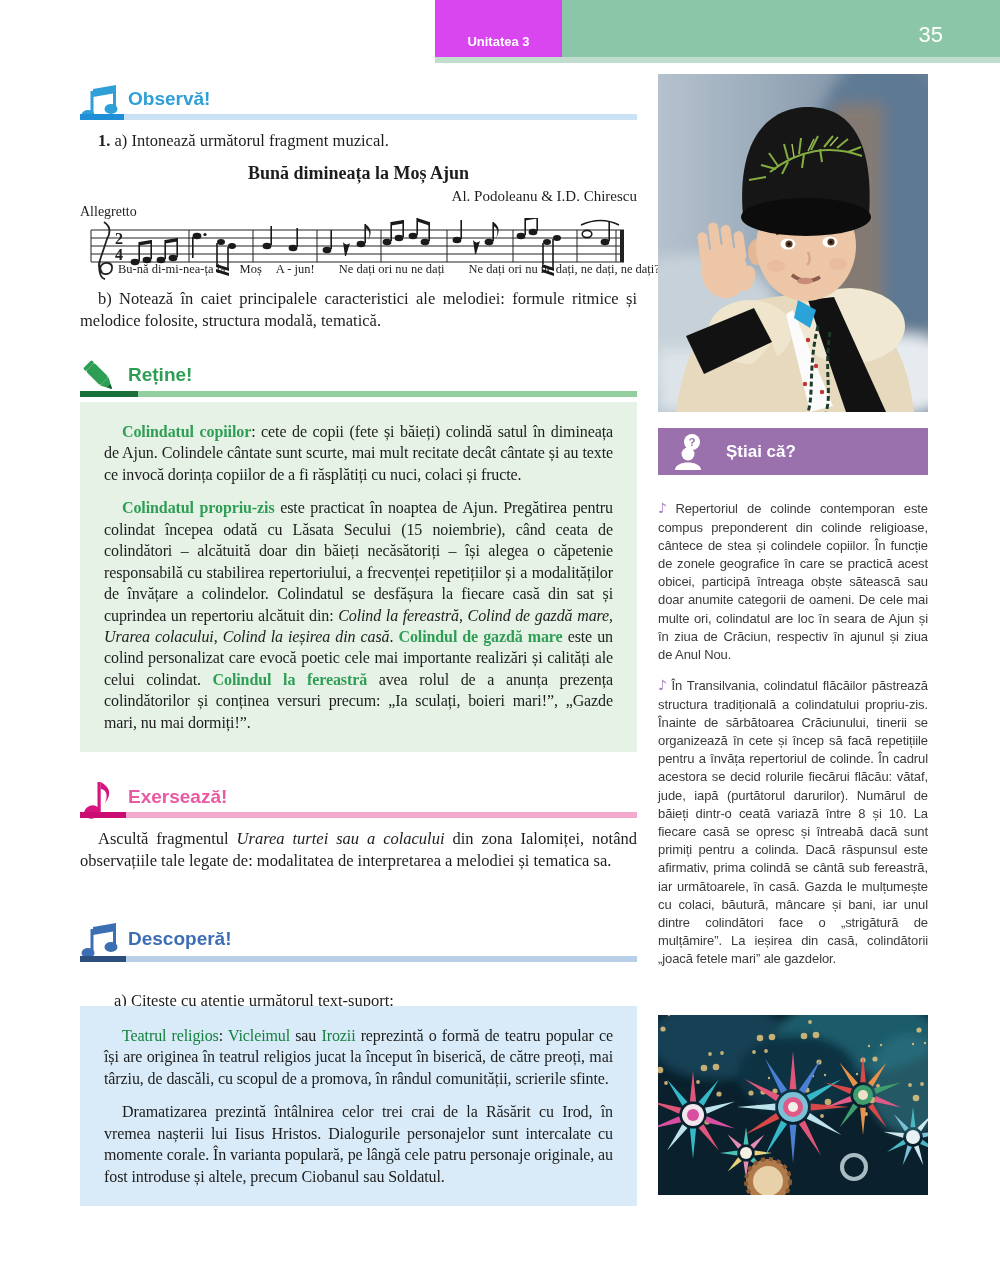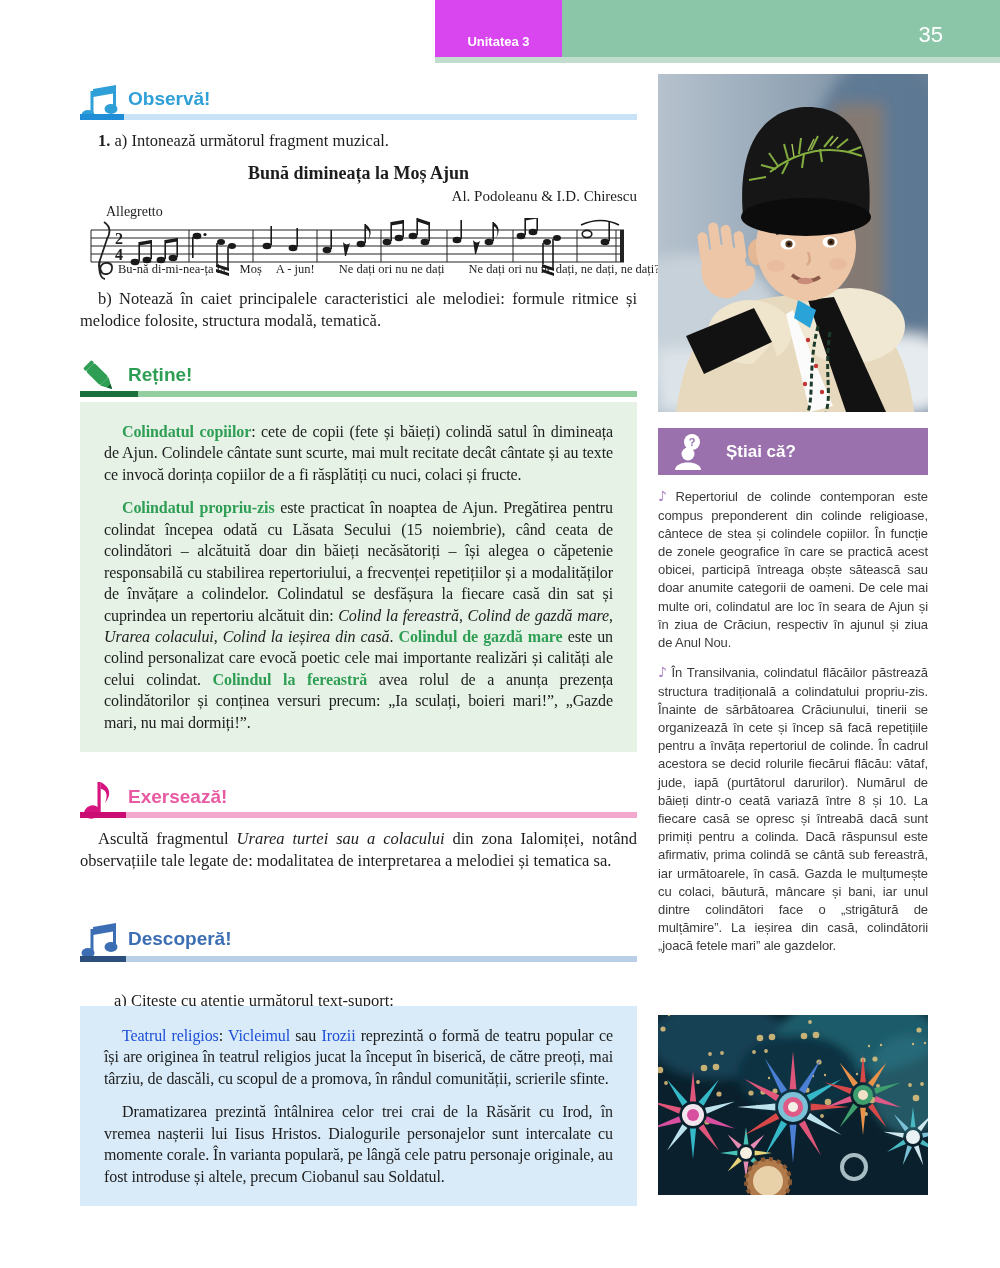--- a/index.html
+++ b/index.html
@@ -80,7 +80,7 @@
 
   <div class="abs composer" style="left:80px;top:188px;width:557px;">Al. Podoleanu &amp; I.D. Chirescu</div>
   <div class="abs score-title" style="left:80px;top:163px;width:557px;">Bună dimineața la Moș Ajun</div>
-  <div class="abs tempo" style="left:106px;top:204px;">Allegretto</div>
+  <div class="abs tempo" style="left:80px;top:204px;">Allegretto</div>
 
   <svg class="abs" style="left:85px;top:218px;" width="545" height="64" viewBox="0 0 545 64">
     <g stroke="#222" stroke-width="1">

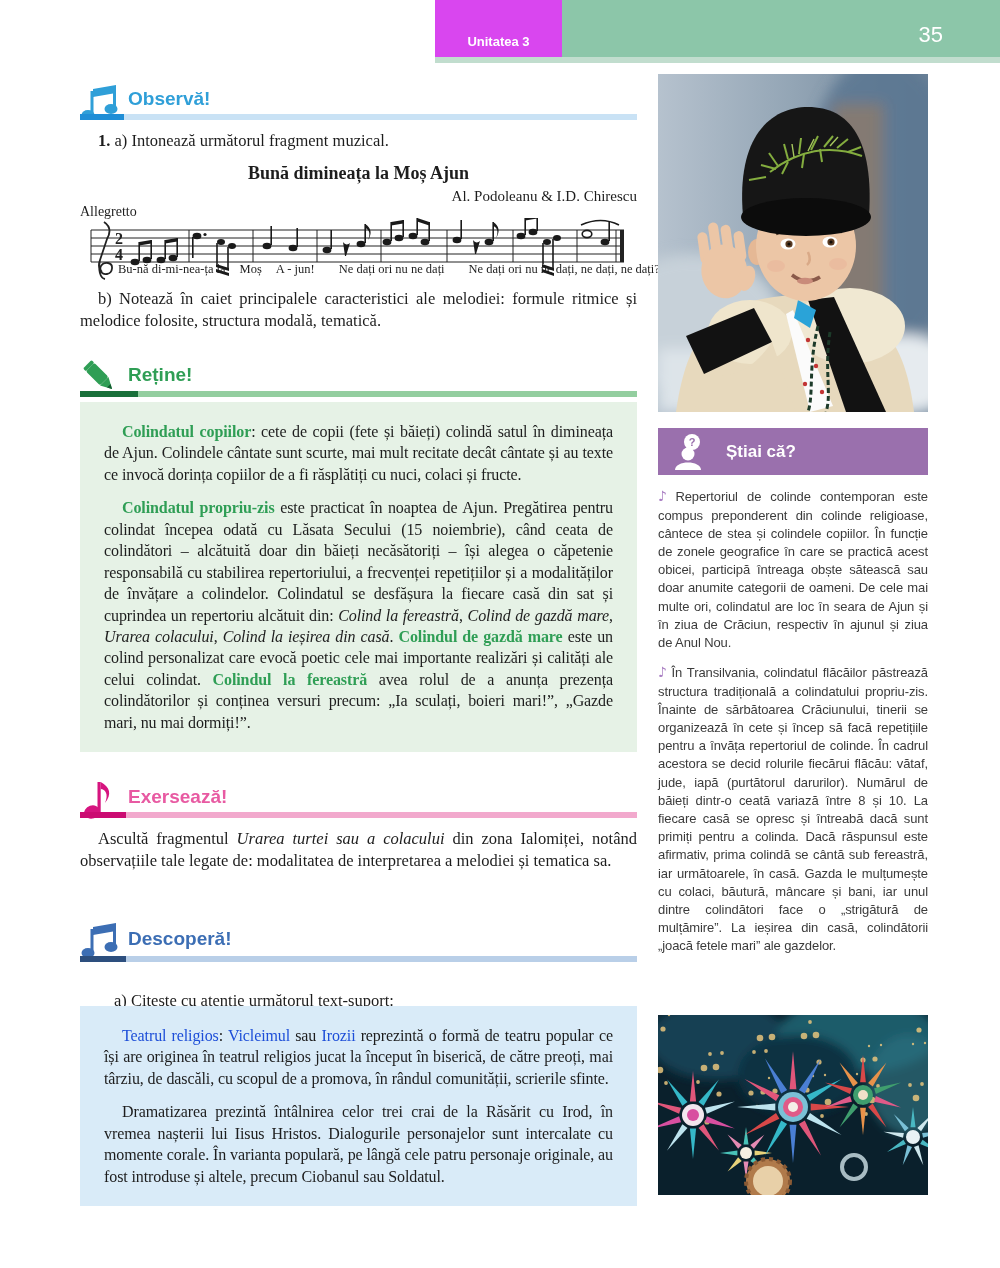--- a/index.html
+++ b/index.html
@@ -48,7 +48,7 @@
   .purple-head .ttl{font-family:"Liberation Sans",sans-serif;font-weight:bold;font-size:17px;color:#fff;margin-left:14px;}
   .side-text{position:absolute;left:658px;top:487px;width:270px;}
   .side-p{font-family:"Liberation Sans",sans-serif;font-size:13px;line-height:1.4;letter-spacing:-0.1px;
-          color:#3b3b3b;text-align:justify;margin:0 0 11px 0;}
+          color:#3b3b3b;text-align:justify;margin:12px 0 11px 0;}
   .note-bullet{color:#a87dc2;font-family:"DejaVu Sans",sans-serif;font-size:14px;margin-right:3px;}
 </style>
 </head>

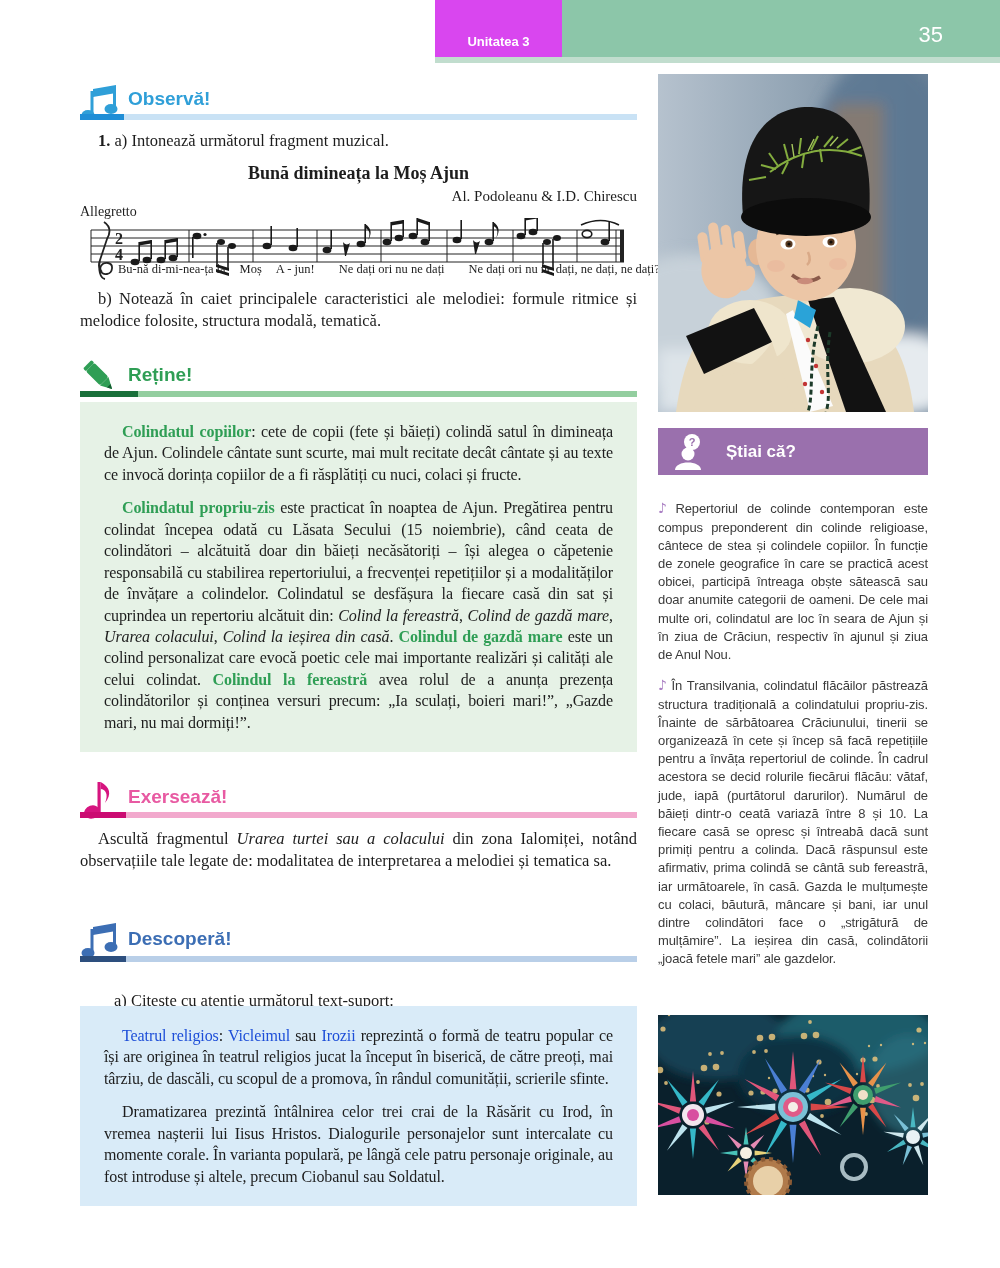--- a/index.html
+++ b/index.html
@@ -27,7 +27,7 @@
   .b{font-weight:bold;}
   .i{font-style:italic;}
   .g{color:#2f9e55;font-weight:bold;}
-  .bl{color:#1d4ed8;}
+  .bl{color:#15803d;}
 
   .greenbox{position:absolute;left:80px;top:402px;width:557px;background:#e6f2e6;
             box-sizing:border-box;padding:7px 12px;font-size:16px;line-height:1.34;letter-spacing:-0.1px;}

